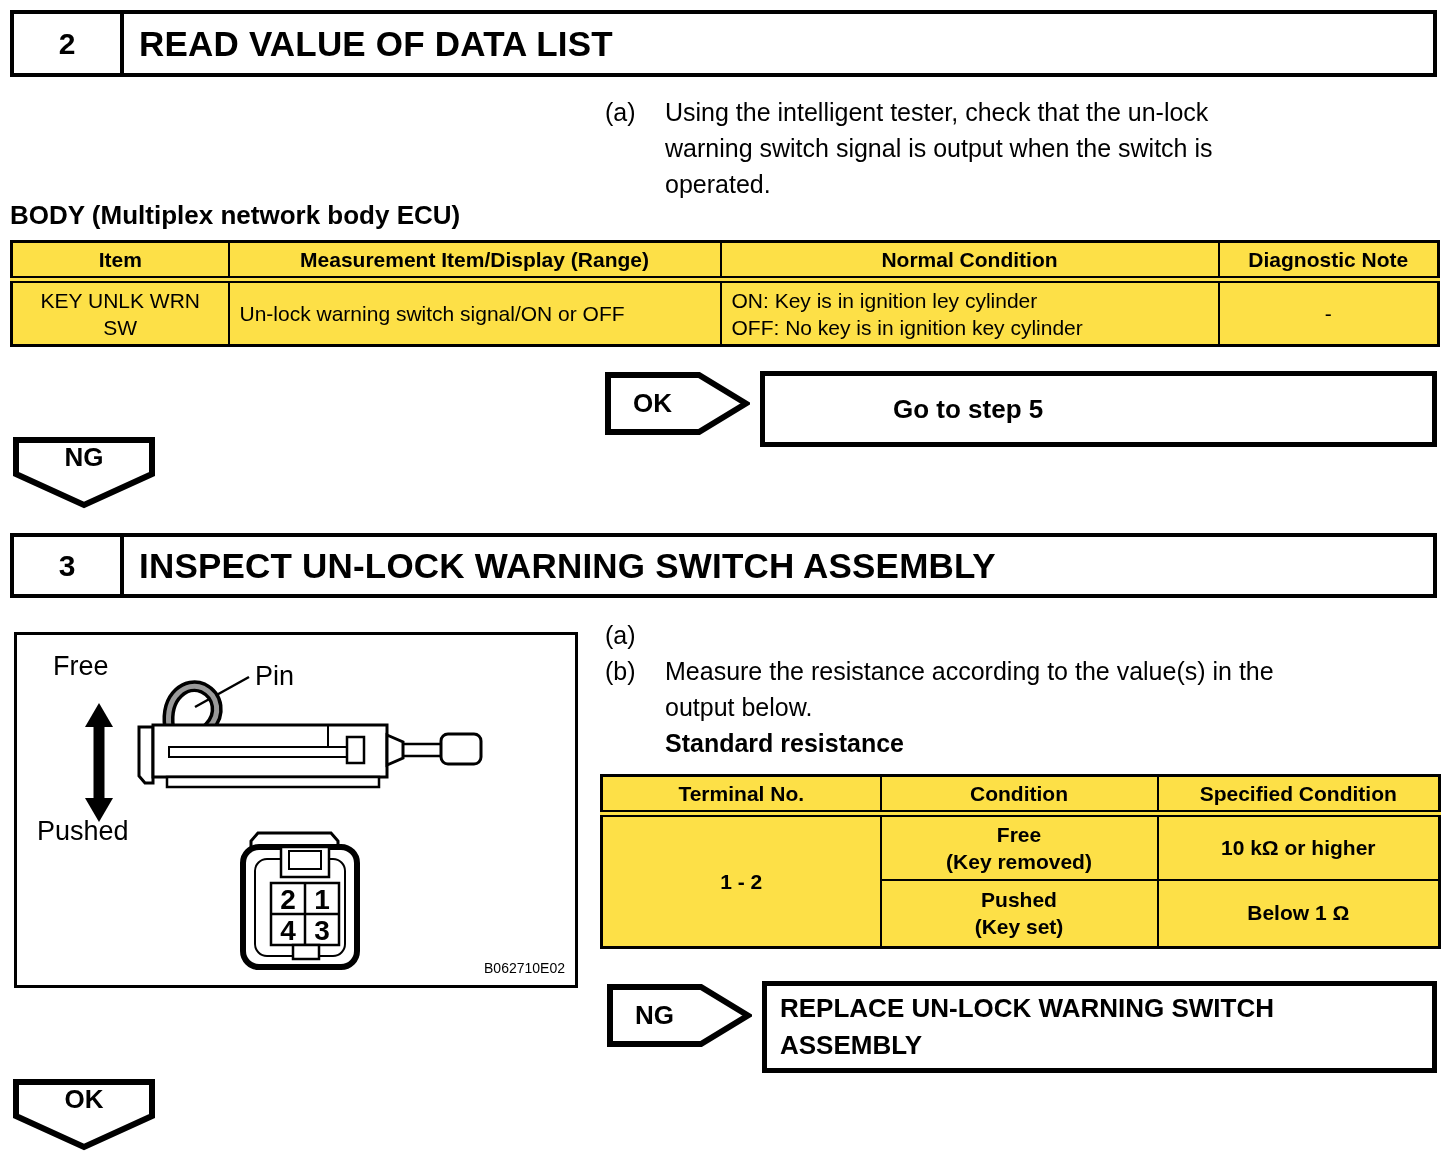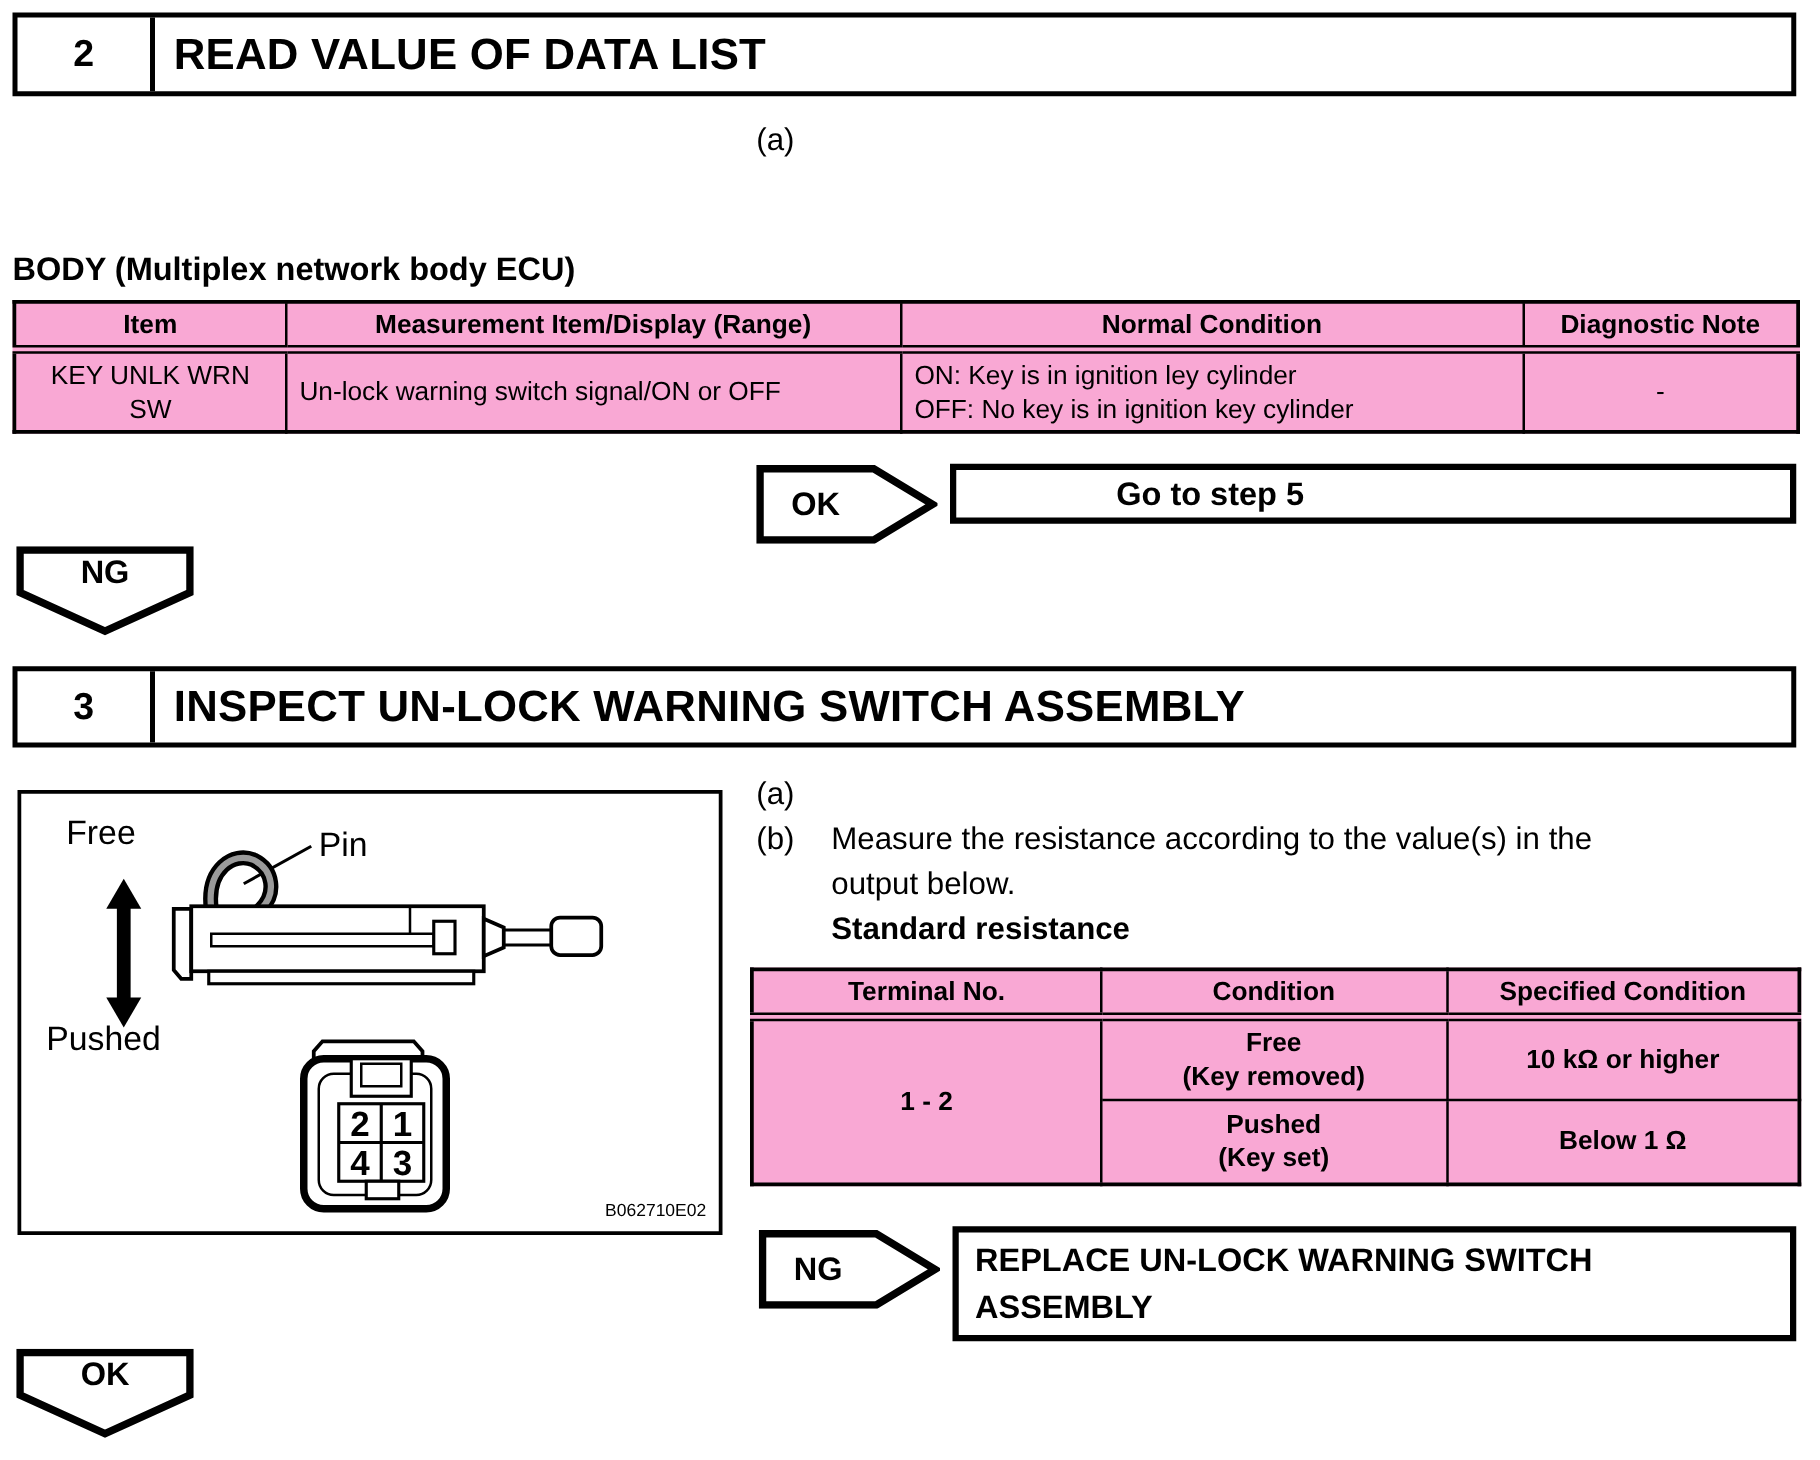--- a/index.html
+++ b/index.html
@@ -55,6 +55,9 @@
 
   <div class="abs para" style="left:605px;top:94px;width:850px;">
     <div class="lbl">(a)</div>
+    <div class="txt">Using the intelligent tester, check that the un-lock
+warning switch signal is output when the switch is
+operated.</div>
   </div>
 
   <div class="abs subhead" style="left:10px;top:200px;">BODY (Multiplex network body ECU)</div>

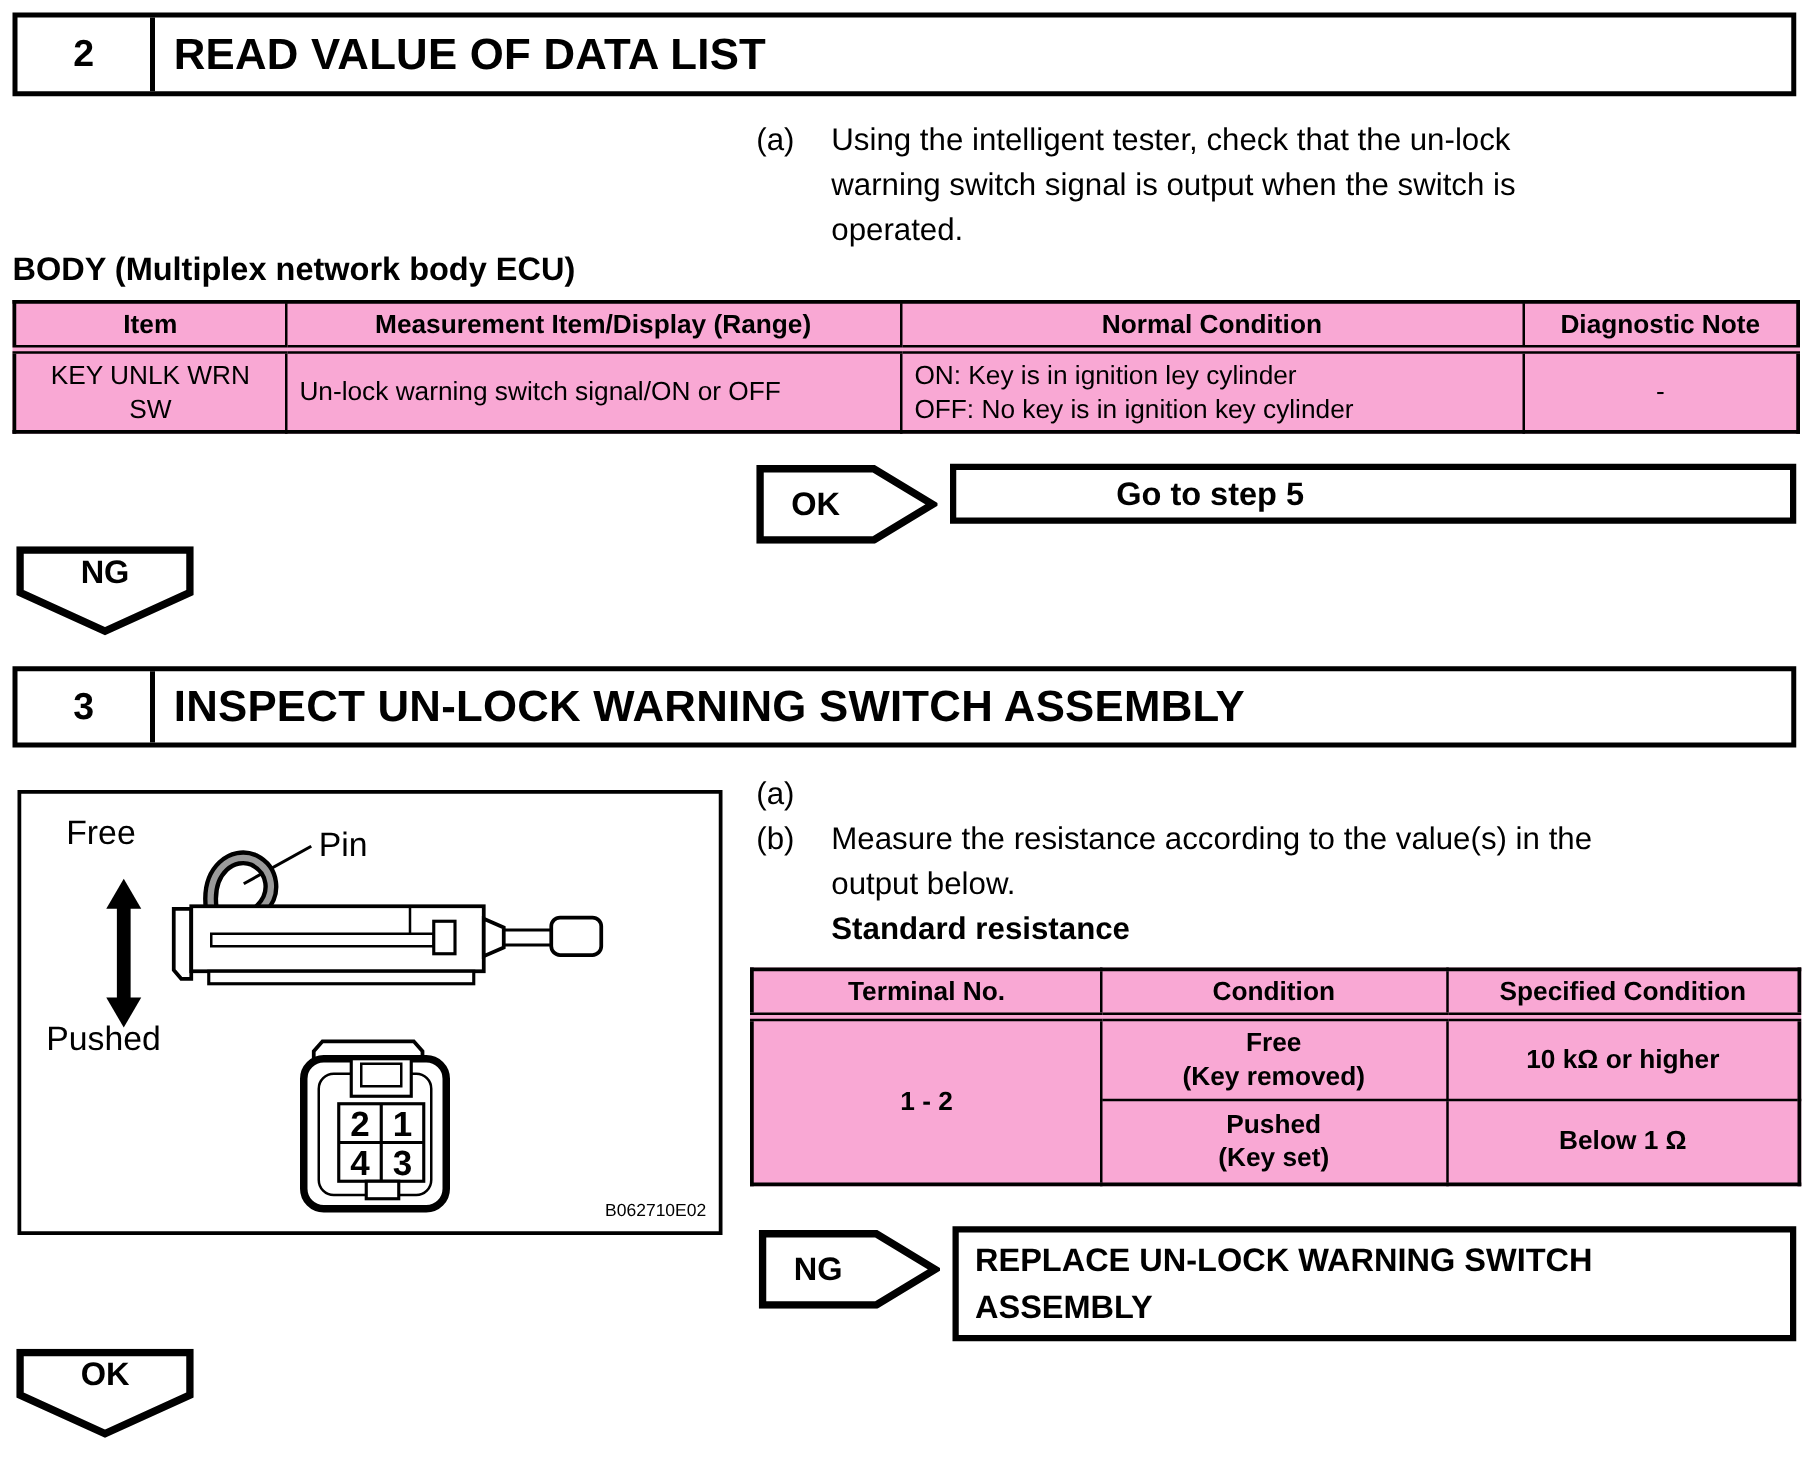--- a/index.html
+++ b/index.html
@@ -21,7 +21,7 @@
   .bold-head{font-size:25px;font-weight:bold;}
 
   
-  table{border-collapse:collapse;table-layout:fixed;background:#f9a8d4;border:3px solid #000;}
+  table{border-collapse:collapse;table-layout:fixed;background:#fde047;border:3px solid #000;}
   th,td{border:2px solid #000;box-sizing:border-box;vertical-align:middle;padding:2px 10px;}
   th{font-size:21px;font-weight:bold;text-align:center;border-bottom:7px double #000;}
   td{font-size:21px;}

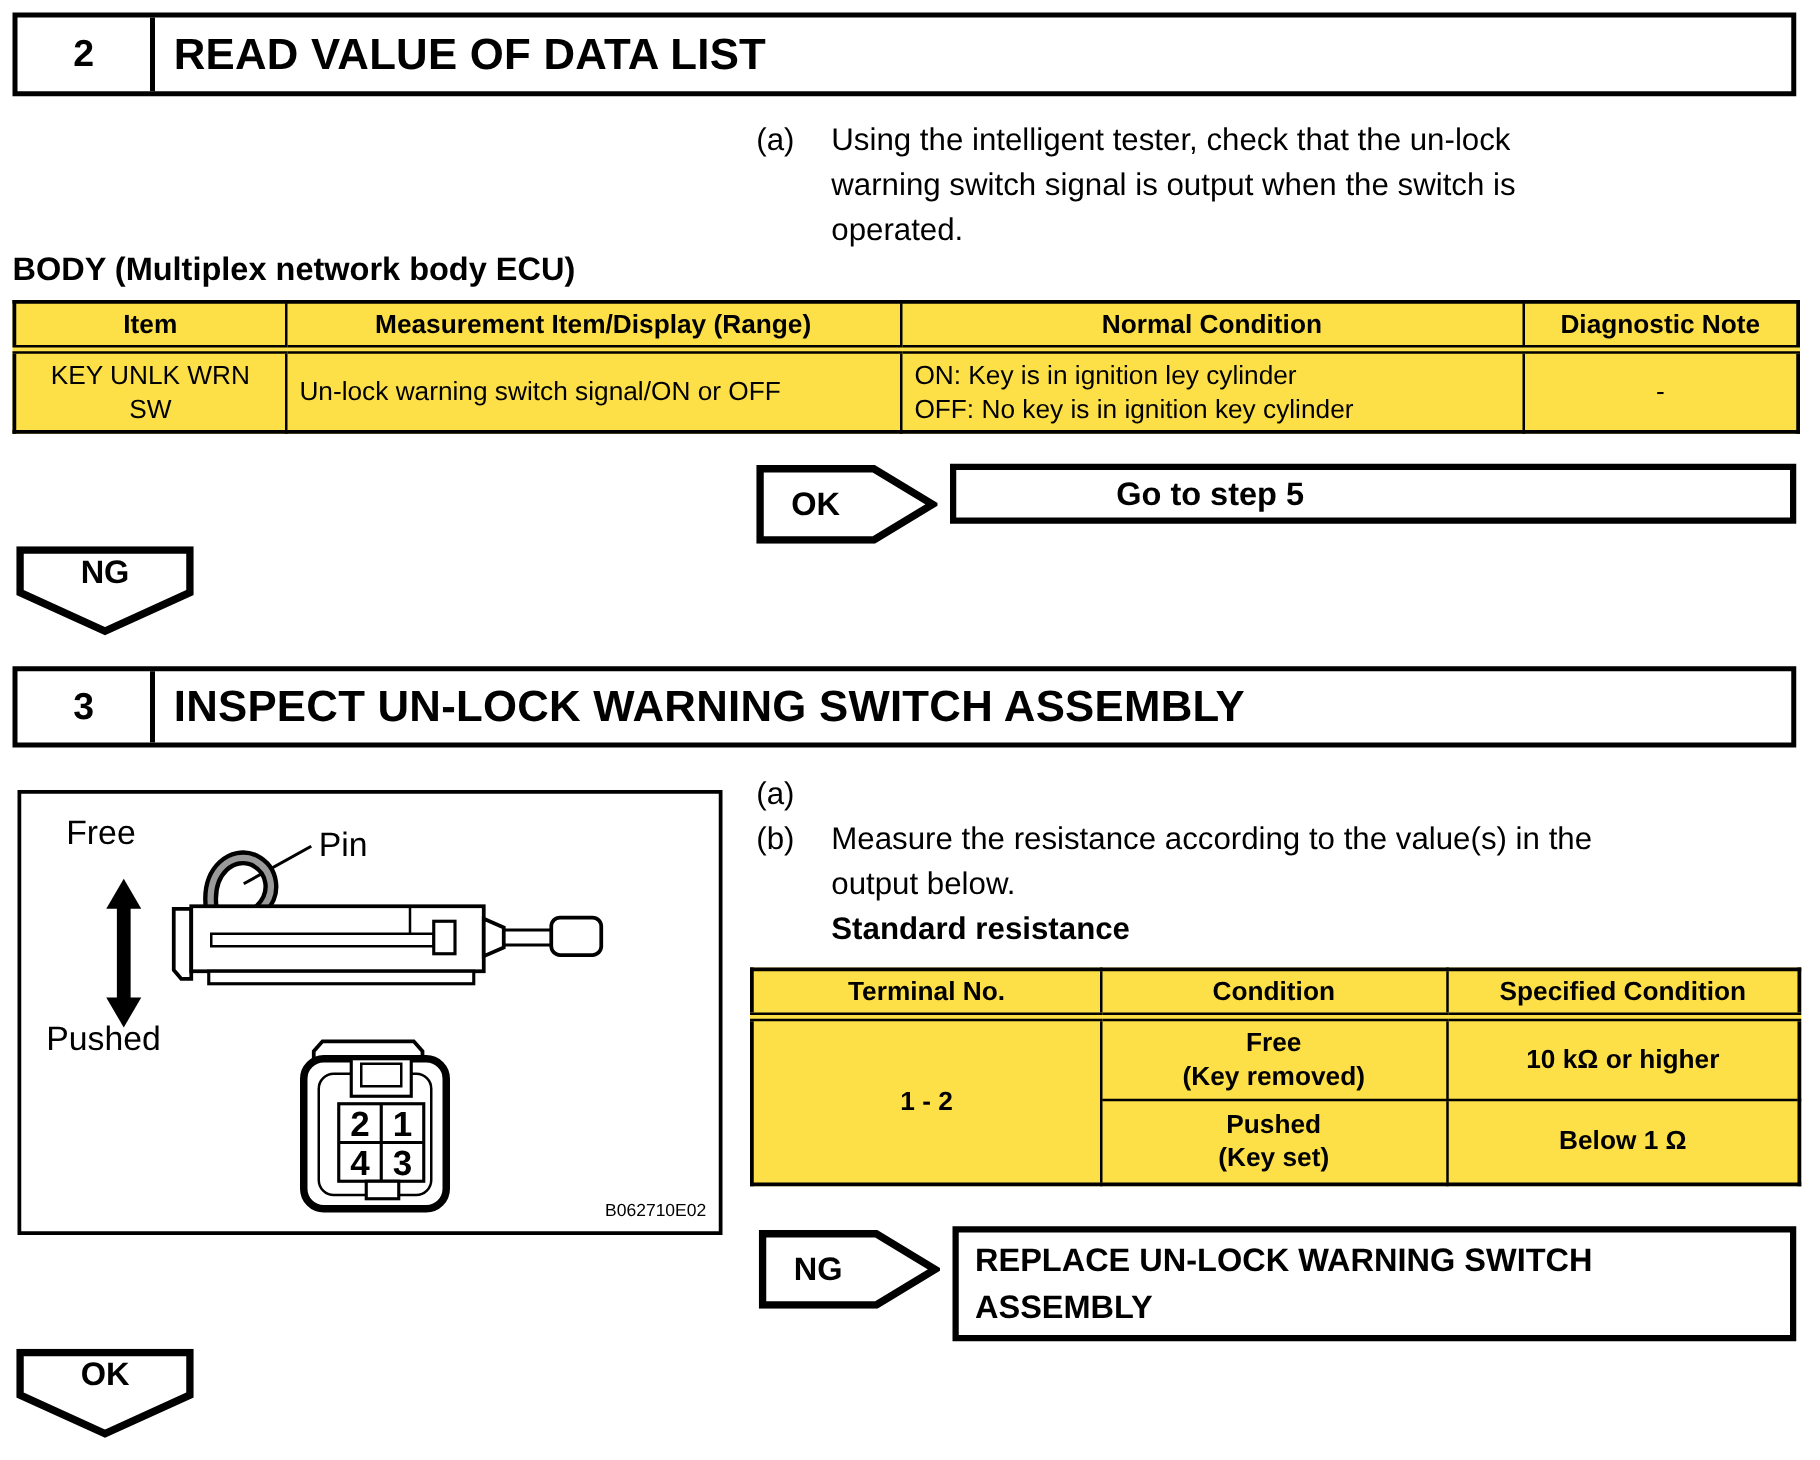--- a/index.html
+++ b/index.html
@@ -93,7 +93,7 @@
     </svg>
     <span class="flow-label" style="width:95px;height:63px;">OK</span>
   </div>
-  <div class="action-box" style="left:760px;top:371px;width:677px;height:48px;padding-left:128px;">
+  <div class="action-box" style="left:760px;top:371px;width:677px;height:76px;padding-left:128px;">
     <span class="txt">Go to step 5</span>
   </div>
 

